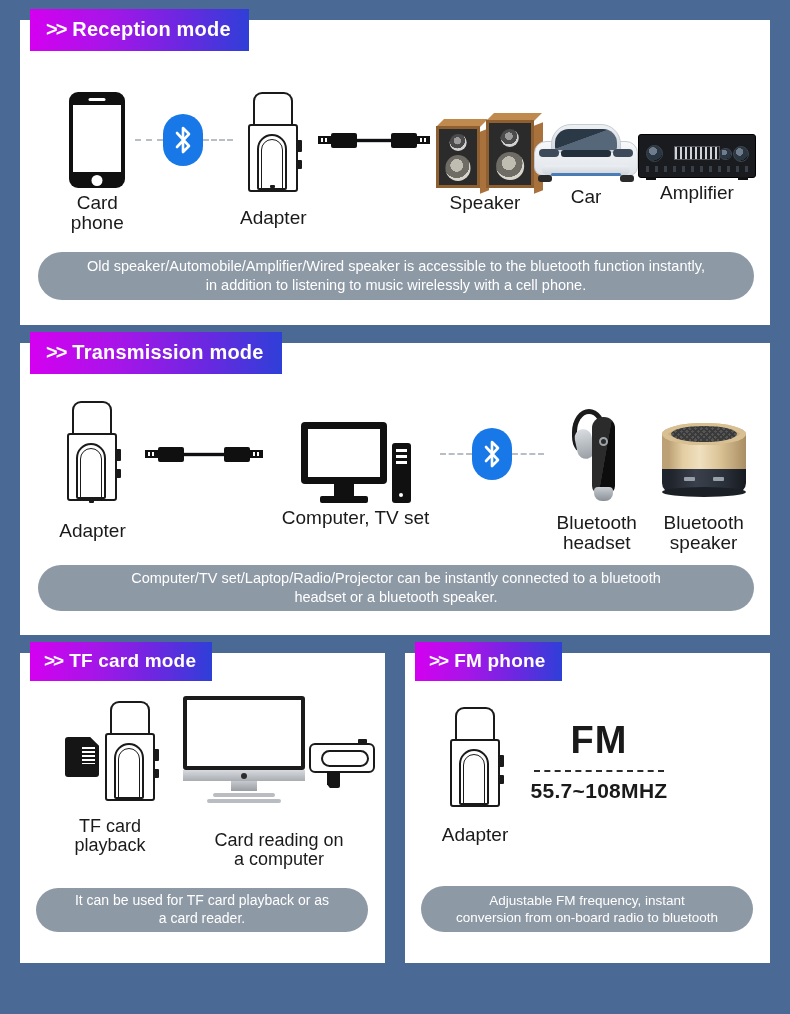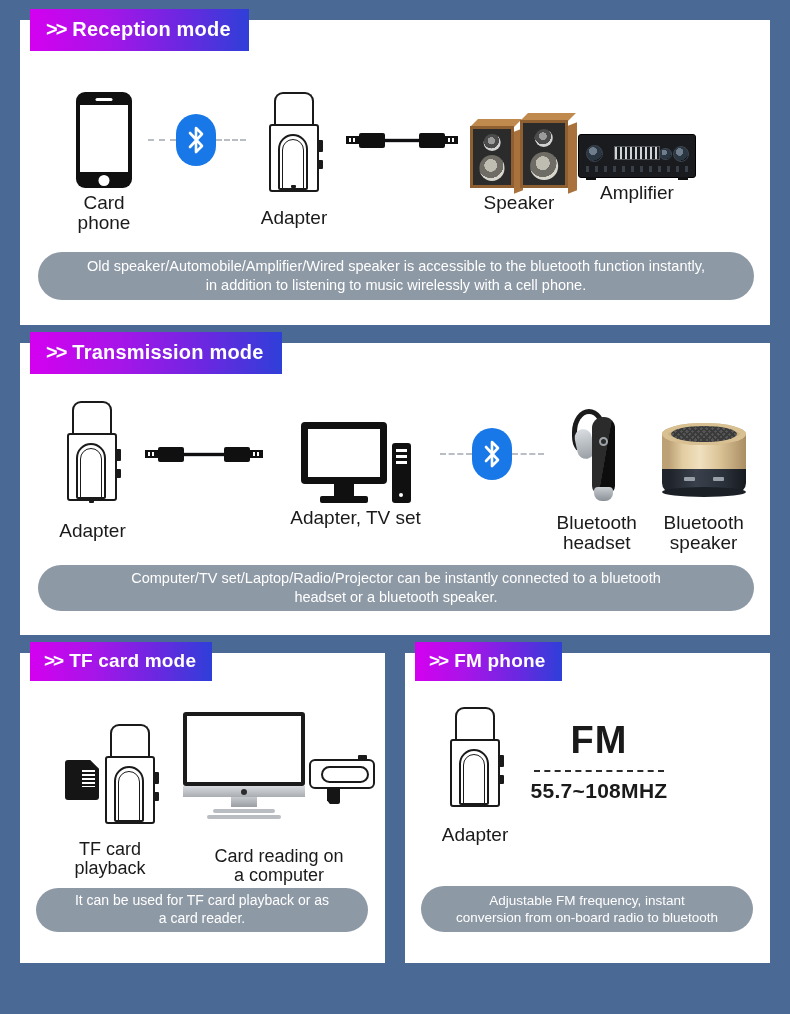--- a/index.html
+++ b/index.html
@@ -353,6 +353,21 @@
         <div class="caption-label">Speaker</div>
       </div>
 
+      <div class="item" style="width:116px;">
+        <div class="car" style="width:104px;height:62px;margin-top:28px;">
+          <div class="body"></div>
+            <div class="roof"></div>
+            <div class="wind"></div>
+          <div class="lamp l"></div>
+            <div class="lamp r"></div>
+          <div class="grille"></div>
+            <div class="bump"></div>
+            <div class="lip"></div>
+          <div class="tyre l"></div>
+            <div class="tyre r"></div>
+        </div>
+        <div class="caption-label">Car</div>
+      </div>
 
       <div class="item" style="width:126px;">
         <div class="amp" style="width:118px;height:44px;margin-top:42px;">

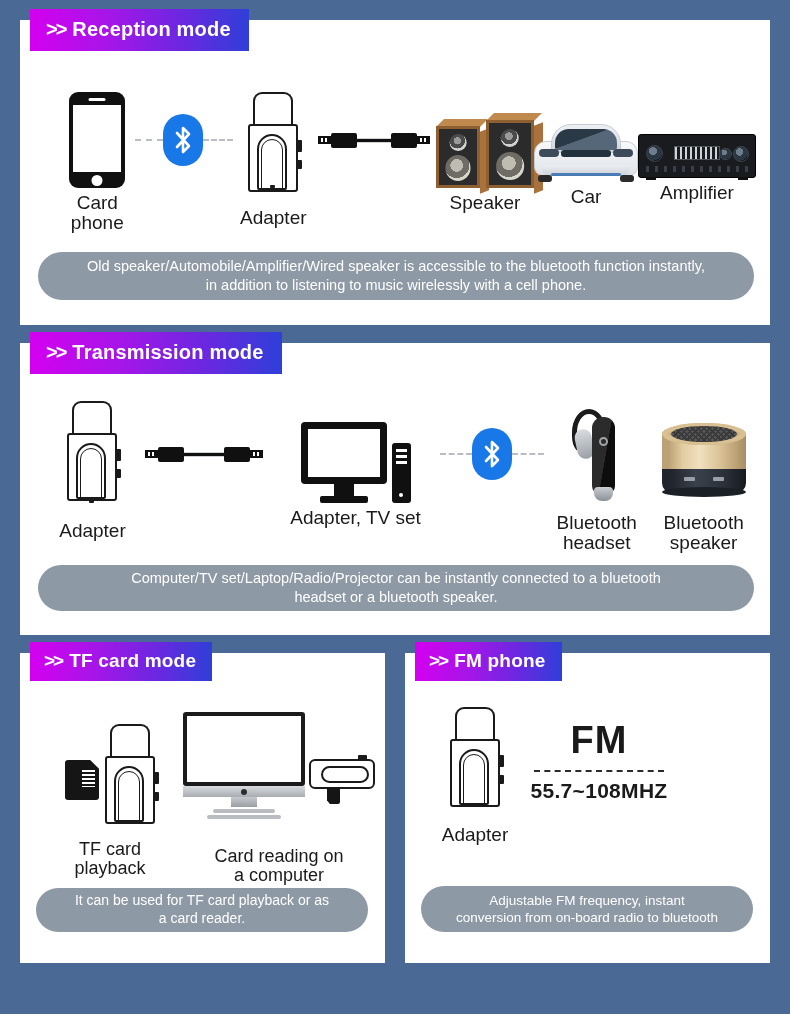--- a/index.html
+++ b/index.html
@@ -435,7 +435,7 @@
               <div class="led"></div>
             </div>
         </div>
-        <div class="caption-label">Adapter, TV set</div>
+        <div class="caption-label">Computer, TV set</div>
       </div>
 
       <div style="display:flex;align-items:center;height:106px;margin:0 2px;">

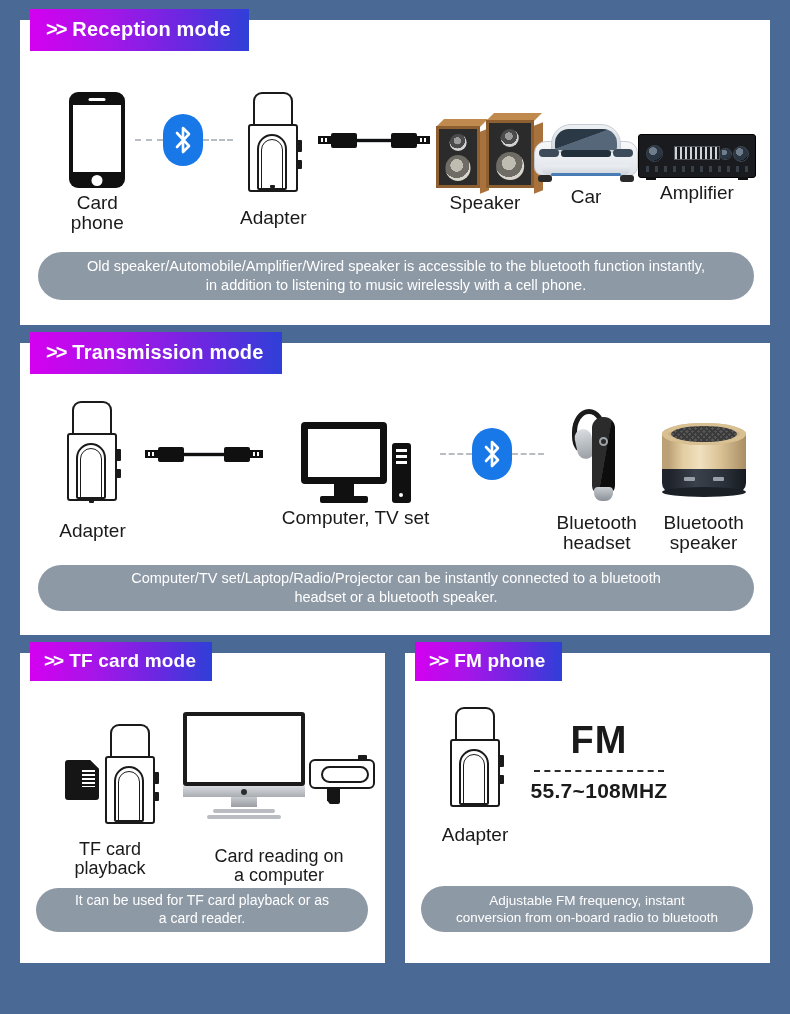--- a/index.html
+++ b/index.html
@@ -487,7 +487,7 @@
         <span>TF card mode</span>
       </div>
 
-      <div class="row" style="left:14px; top:64px; width:340px; align-items:center;">
+      <div class="row" style="left:14px; top:48px; width:340px; align-items:flex-start;">
 
         <div class="item" style="width:152px;">
           <div style="display:flex;align-items:flex-end;height:104px;">

